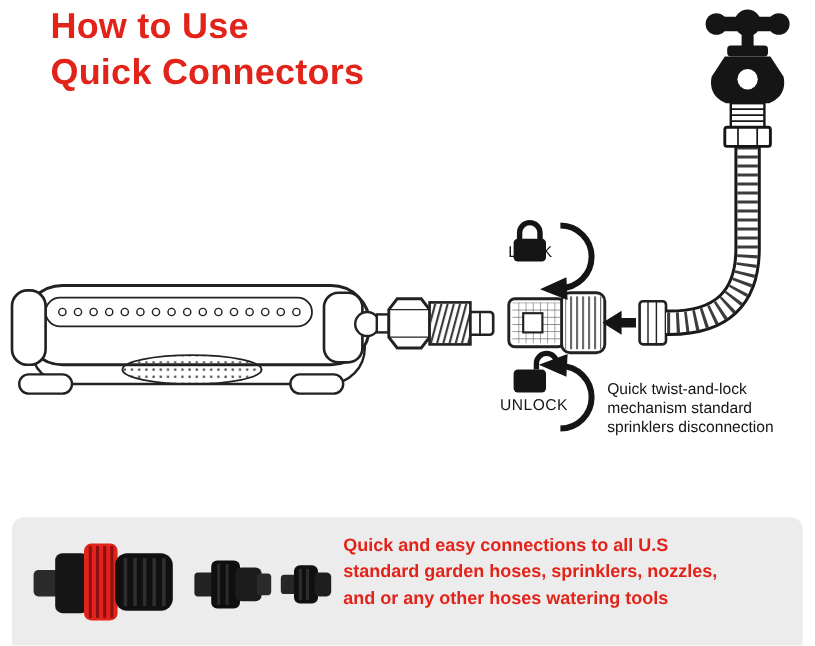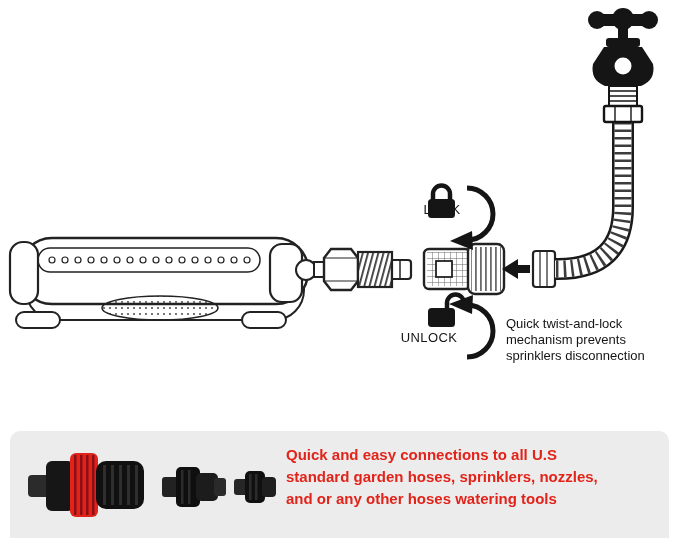--- a/index.html
+++ b/index.html
@@ -40,6 +40,10 @@
 
 <div class="canvas">
 
+  <h1 class="title">
+    <span>How to Use</span><br>
+    <span>Quick Connectors</span>
+  </h1>
 
   <svg class="diagram-svg" width="679" height="430" viewBox="0 0 679 430">
     <defs>

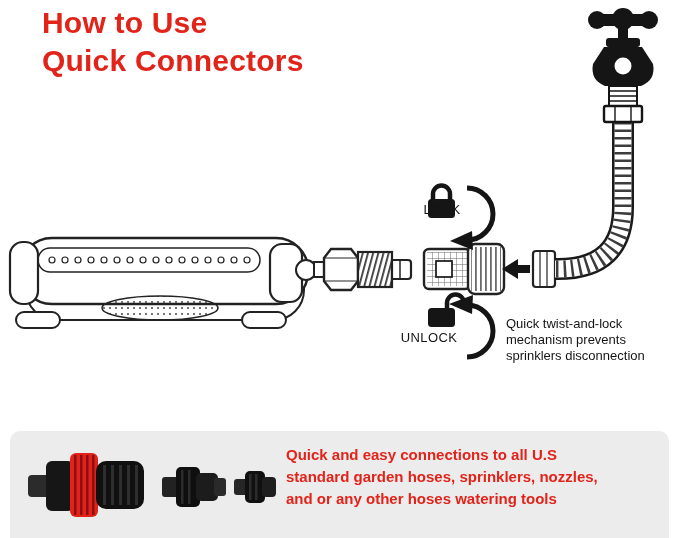--- a/index.html
+++ b/index.html
@@ -18,7 +18,7 @@
     letter-spacing:.4px;text-align:center;color:#151515;
   }
   .lock-label{left:413px;top:203px;width:58px}
-  .unlock-label{left:388px;top:331px;width:82px}
+  .unlock-label{left:404px;top:331px;width:82px}
   .note{
     position:absolute;left:506px;top:316px;
     font-size:13px;line-height:16px;color:#151515;

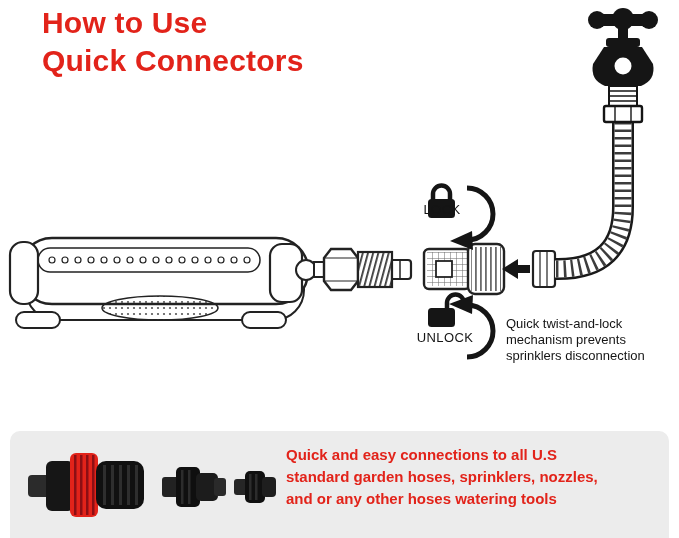--- a/index.html
+++ b/index.html
@@ -168,7 +168,7 @@
 
   <div class="note">
     <div>Quick twist-and-lock</div>
-    <div>mechanism prevents</div>
+    <div>mechanism standard</div>
     <div>sprinklers disconnection</div>
   </div>
 

